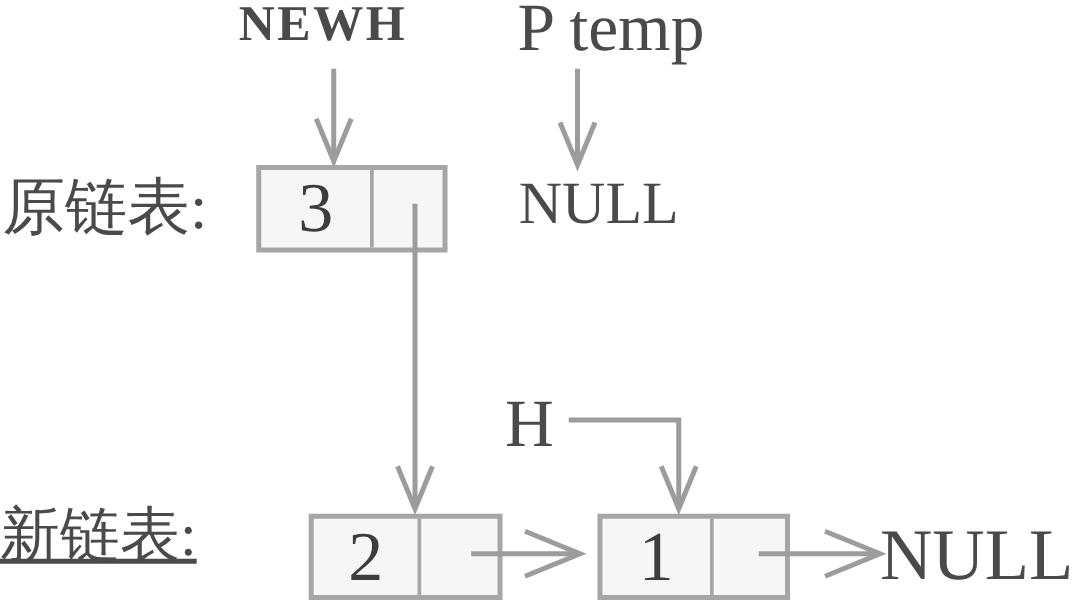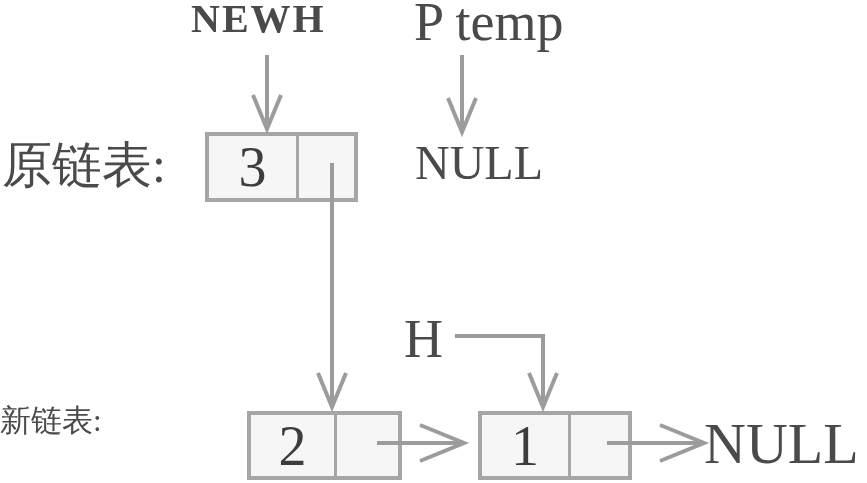--- a/index.html
+++ b/index.html
@@ -22,7 +22,7 @@
   .lbl-null-top  { left: 415px; top: 139px; font-size: 48px; }
   .lbl-orig      { left: 2px;   top: 140px; font-size: 50px; }
   .lbl-h         { left: 404px; top: 312px; font-size: 54px; }
-  .lbl-new       { left: 0px;   top: 405px; font-size: 31px; }
+  .lbl-new       { left: 0px;   top: 405px; font-size: 48px; text-decoration: underline; }
   .lbl-null-bot  { left: 704px; top: 415px; font-size: 58px; }
 
   .node {

